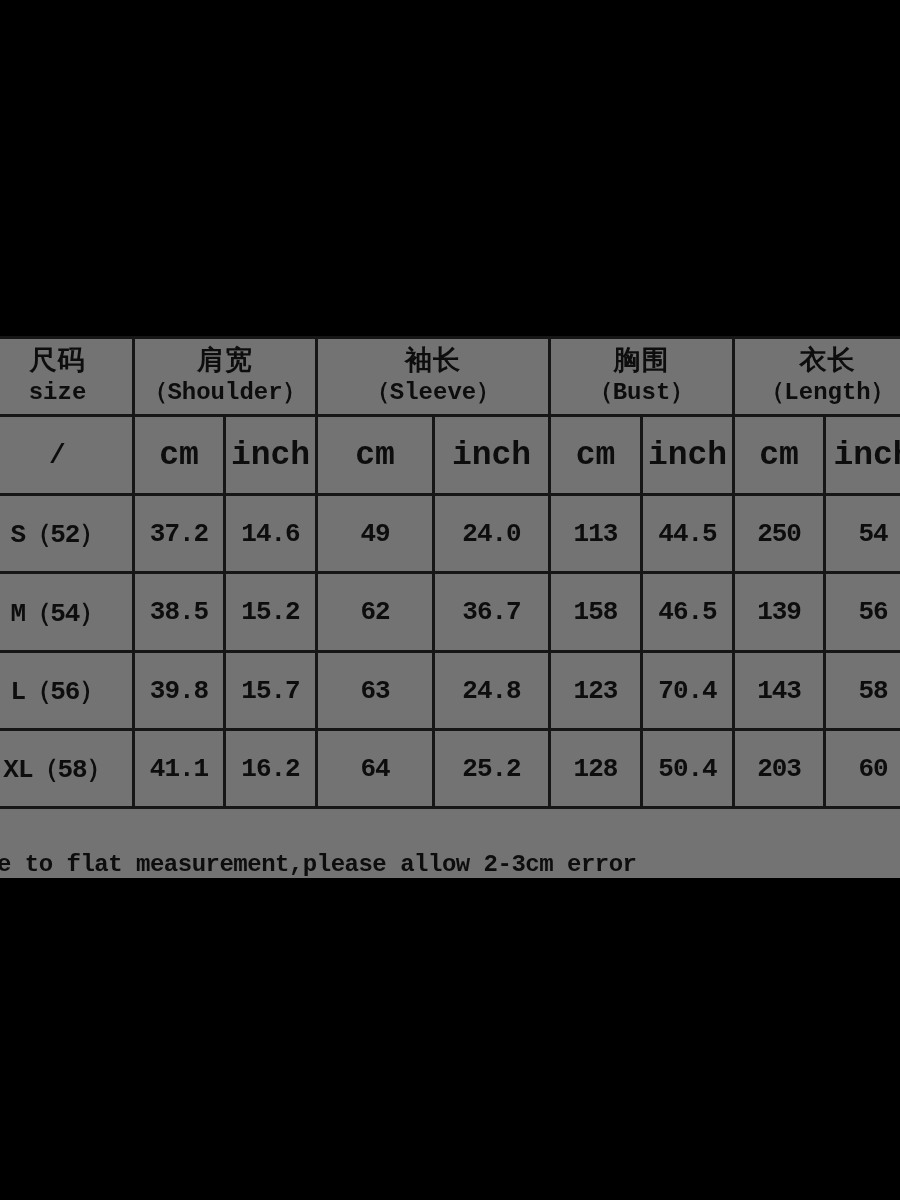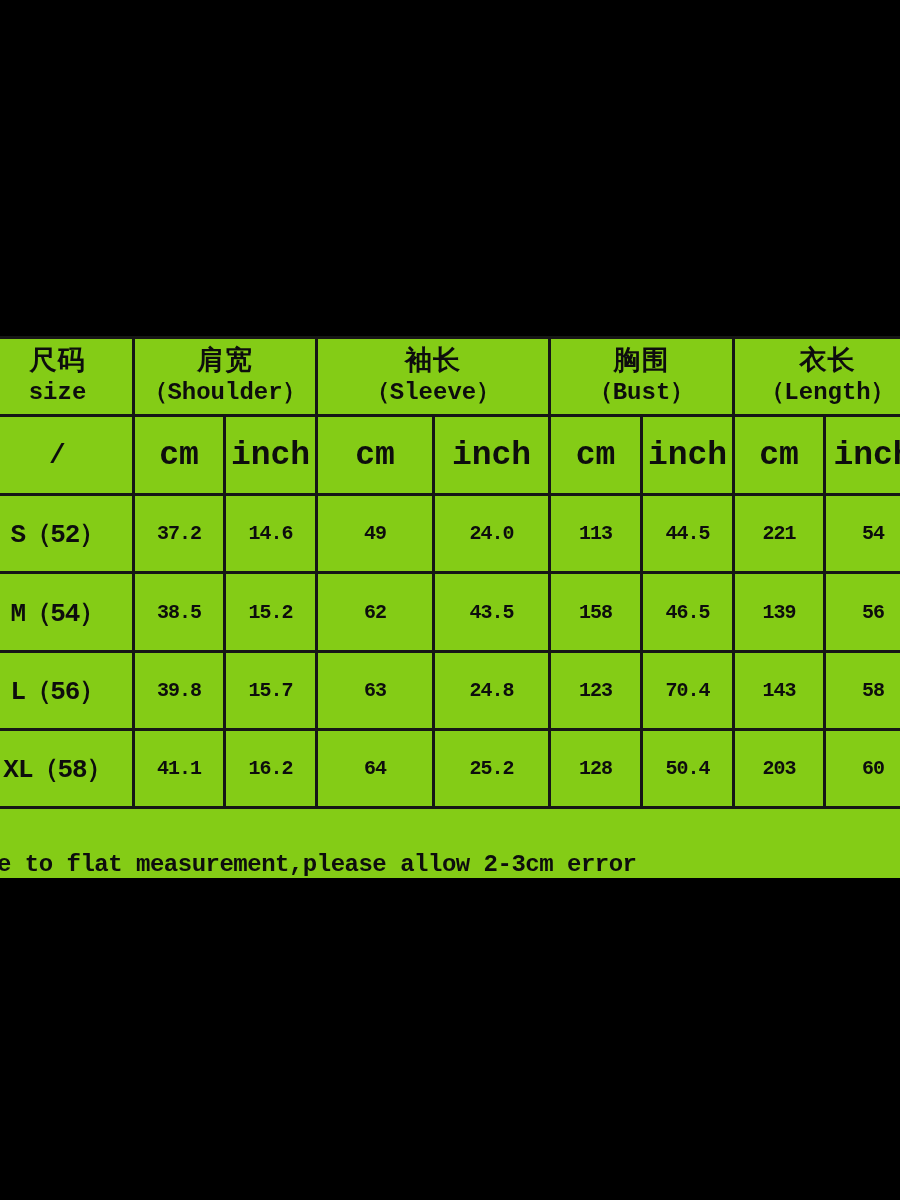--- a/index.html
+++ b/index.html
@@ -16,7 +16,7 @@
   .sheet{
     position:absolute;top:336px;left:0;
     width:900px;height:542px;
-    background:#84cc16;
+    background:#737373;
     overflow:hidden;
   }
   table.size-chart{

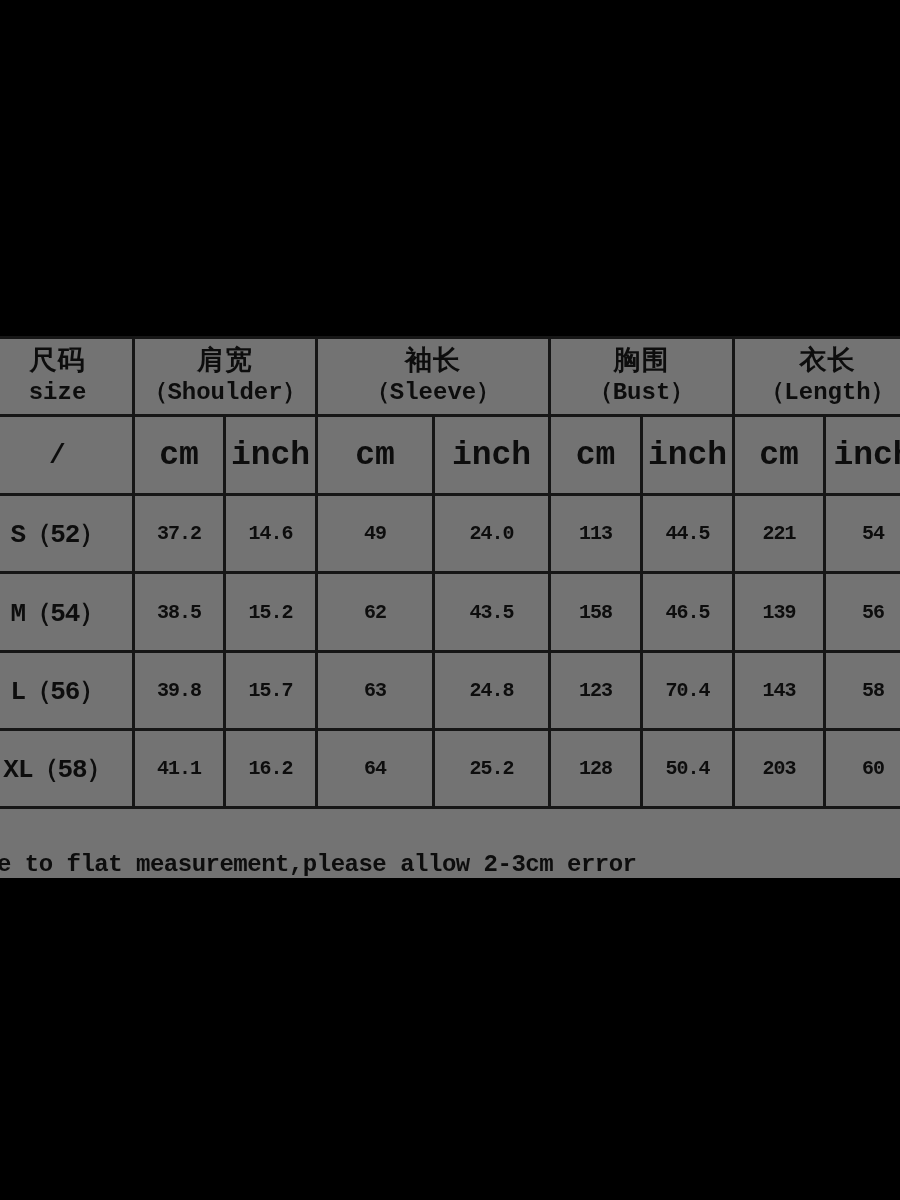--- a/index.html
+++ b/index.html
@@ -47,7 +47,7 @@
   .unit{font-size:33px;}
   .slash{font-size:28px;}
   .row-label{font-size:26px;letter-spacing:-1px;}
-  .val{font-size:20px;letter-spacing:-1px;}
+  .val{font-size:26px;letter-spacing:-1px;}
   .note-zh{
     position:absolute;top:484px;left:0;width:625px;
     text-align:center;

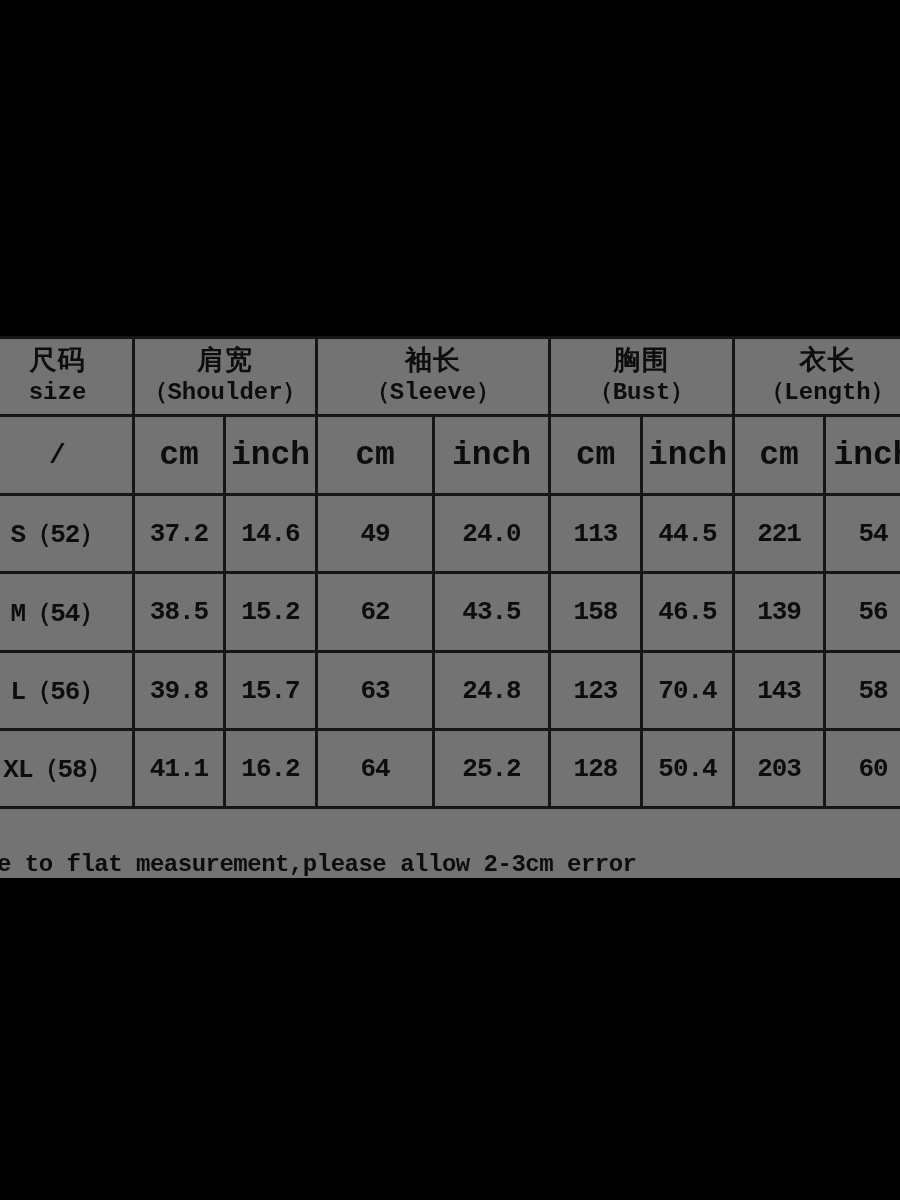--- a/index.html
+++ b/index.html
@@ -121,7 +121,7 @@
       <td class="val">24.0</td>
       <td class="val">113</td>
       <td class="val">44.5</td>
-      <td class="val">221</td>
+      <td class="val">250</td>
       <td class="val">54</td>
     </tr>
     <tr class="data-row-2">

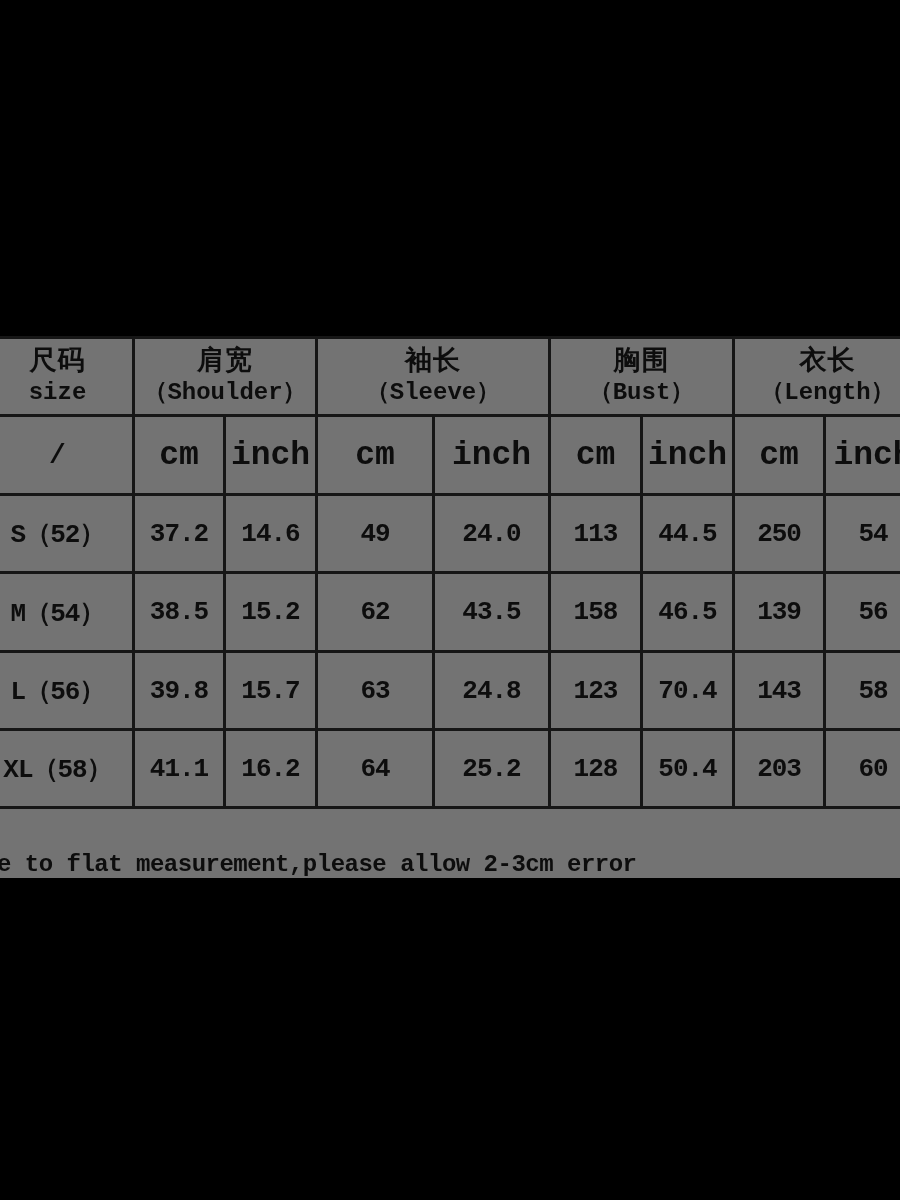--- a/index.html
+++ b/index.html
@@ -129,7 +129,7 @@
       <td class="val">38.5</td>
       <td class="val">15.2</td>
       <td class="val">62</td>
-      <td class="val">43.5</td>
+      <td class="val">36.7</td>
       <td class="val">158</td>
       <td class="val">46.5</td>
       <td class="val">139</td>

